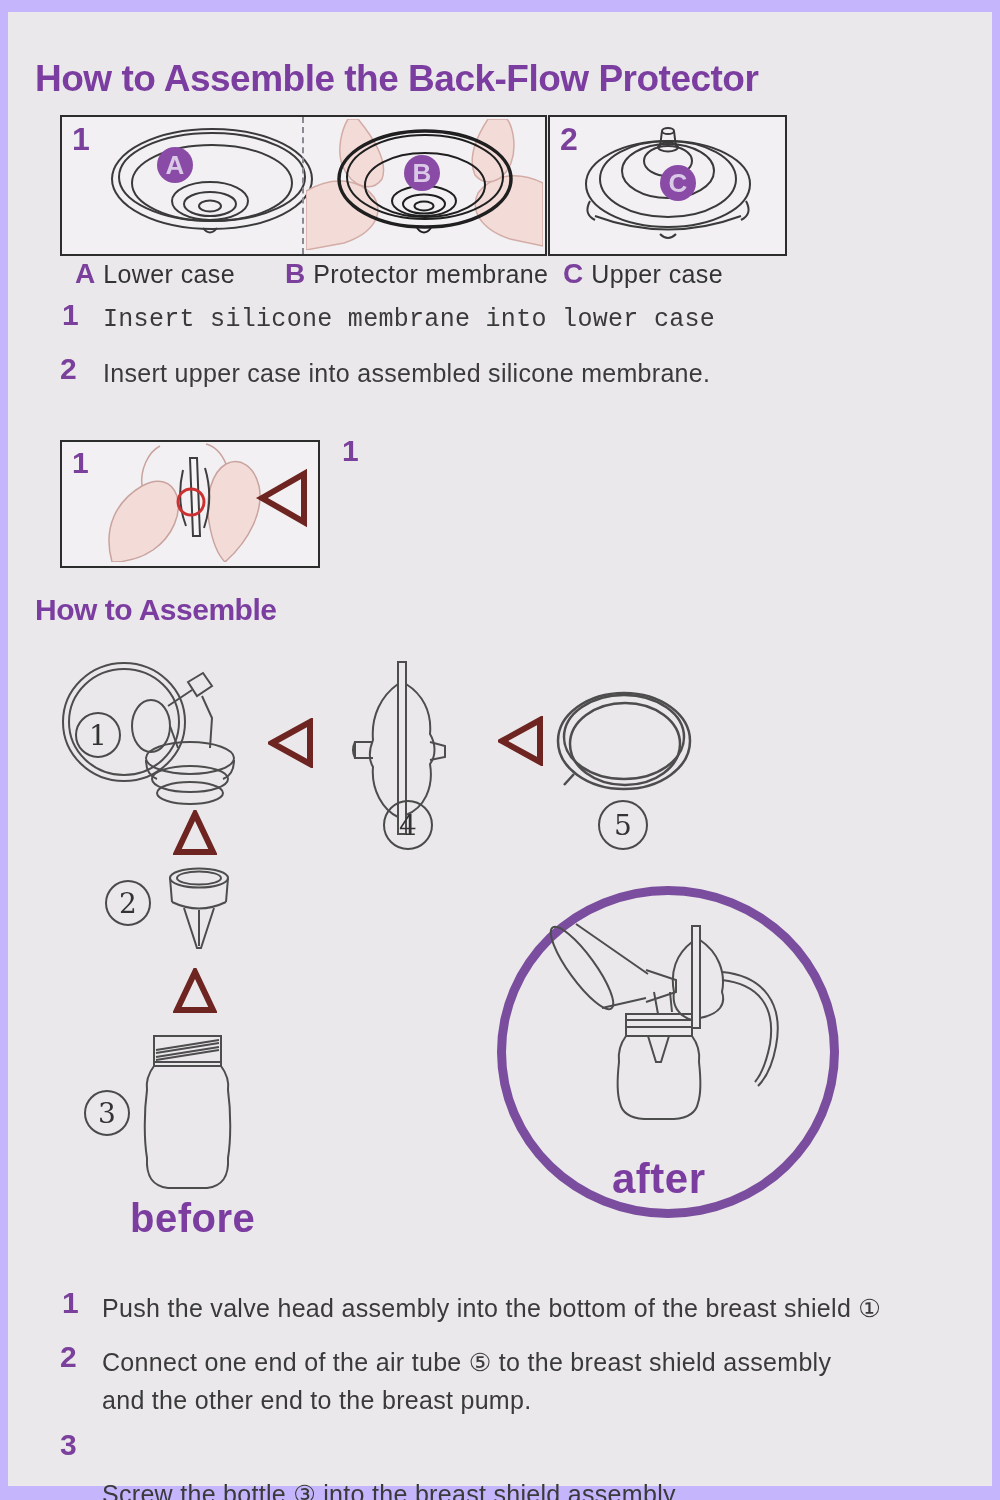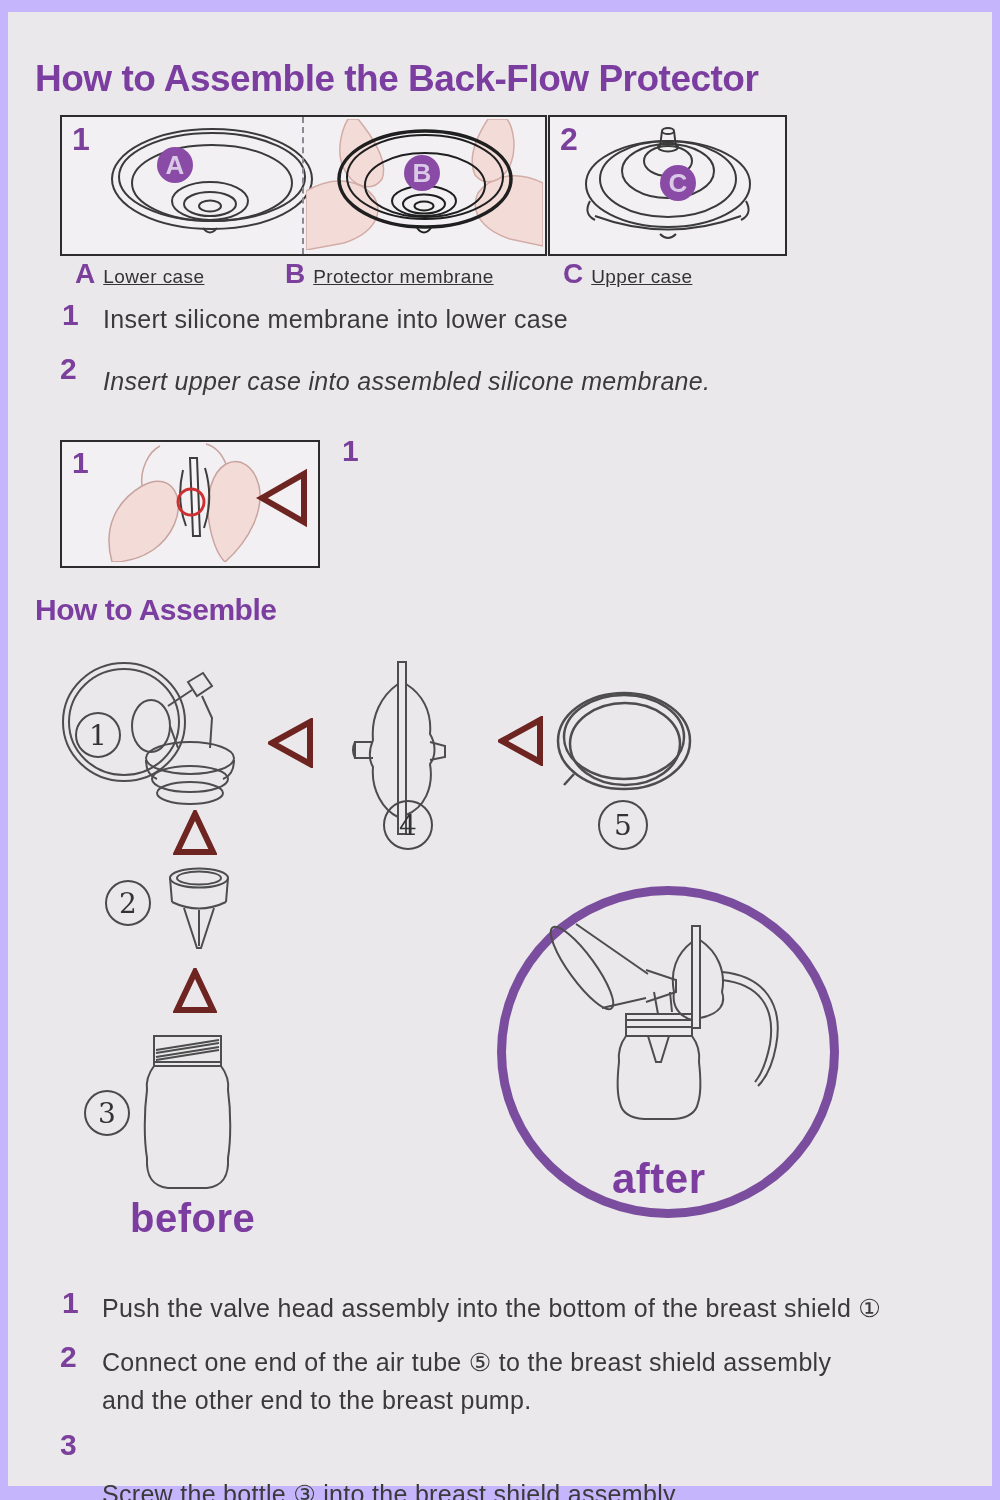--- a/index.html
+++ b/index.html
@@ -28,7 +28,7 @@
         display:flex;align-items:center;justify-content:center;background:transparent;}
 
   .part-letter{color:#7b3f9c;font-weight:bold;font-size:28px;margin-right:8px;}
-  .part-label{color:#333;font-size:19px;letter-spacing:0.4px;text-decoration:underline;}
+  .part-label{color:#333;font-size:25px;letter-spacing:0.4px;}
 
   .before-after{color:#7b3da0;font-weight:bold;font-size:40px;letter-spacing:0.5px;}
 

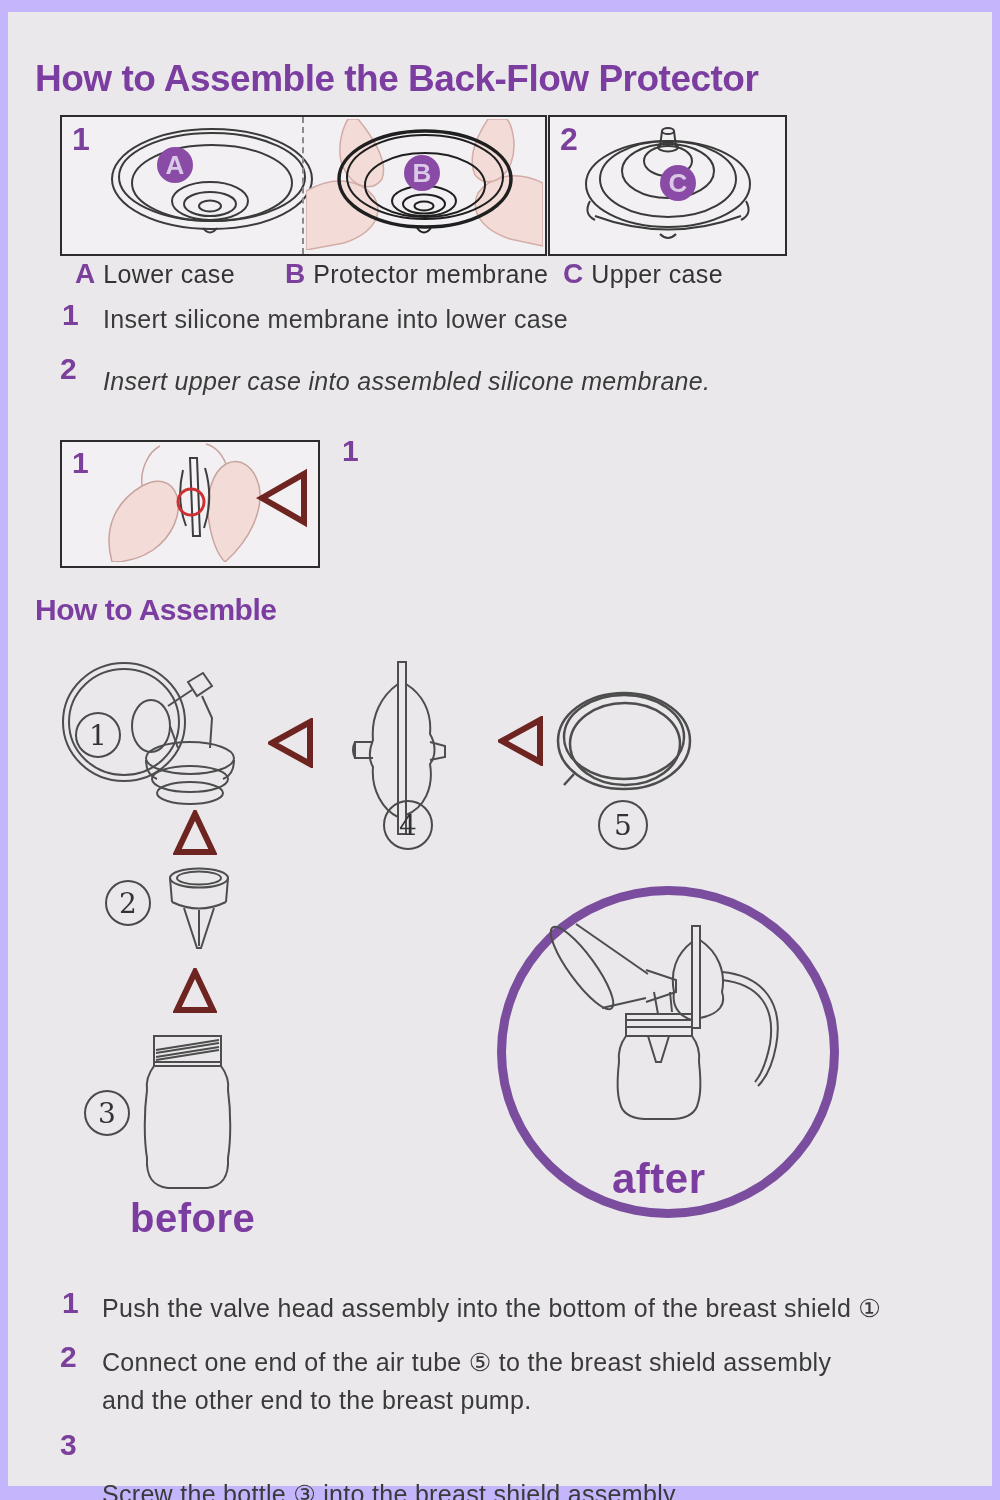--- a/index.html
+++ b/index.html
@@ -117,7 +117,7 @@
   </div>
 
   <div class="abs purple-num" style="left:62px;top:298px;font-size:30px;">1</div>
-  <div class="abs body-text" style="left:103px;top:305px;">Insert silicone membrane into lower case</div>
+  <div class="abs body-text" style="left:103px;top:305px;font-family:Liberation Mono, monospace;">Insert silicone membrane into lower case</div>
   <div class="abs purple-num" style="left:60px;top:352px;font-size:30px;">2</div>
   <div class="abs body-text" style="left:103px;top:367px;font-style:italic;">Insert upper case into assembled silicone membrane.</div>
 

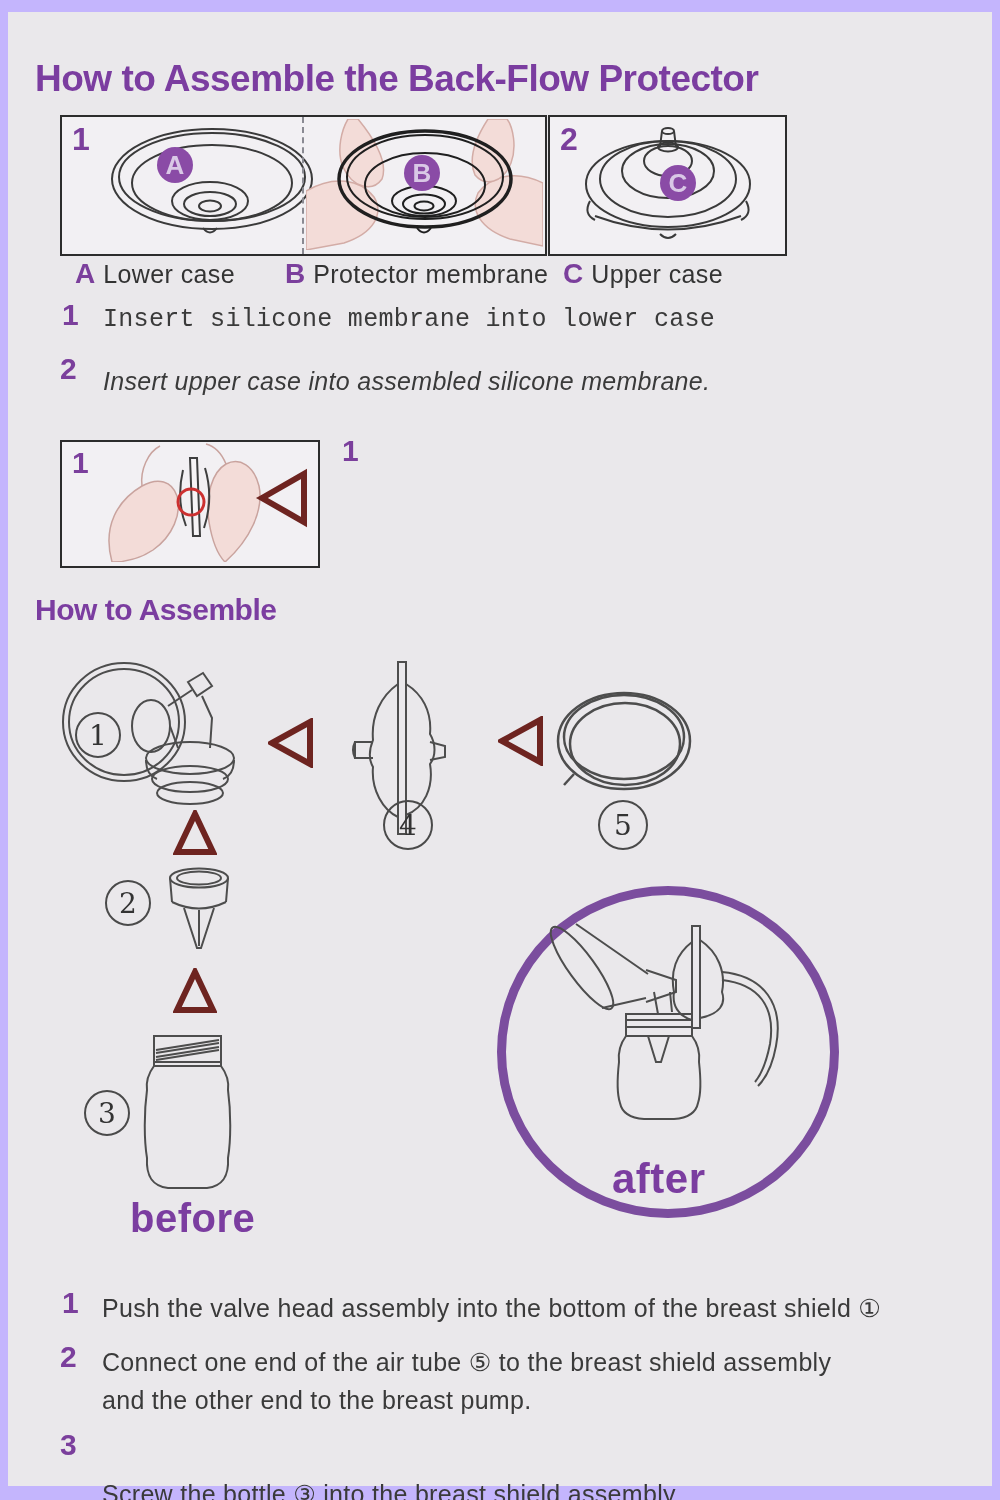--- a/index.html
+++ b/index.html
@@ -119,7 +119,7 @@
   <div class="abs purple-num" style="left:62px;top:298px;font-size:30px;">1</div>
   <div class="abs body-text" style="left:103px;top:305px;font-family:Liberation Mono, monospace;">Insert silicone membrane into lower case</div>
   <div class="abs purple-num" style="left:60px;top:352px;font-size:30px;">2</div>
-  <div class="abs body-text" style="left:103px;top:367px;font-style:italic;">Insert upper case into assembled silicone membrane.</div>
+  <div class="abs body-text" style="left:103px;top:359px;">Insert upper case into assembled silicone membrane.</div>
 
   <div class="panel" style="left:60px;top:440px;width:256px;height:124px;">
     <span class="pnum" style="font-size:30px;">1</span>

